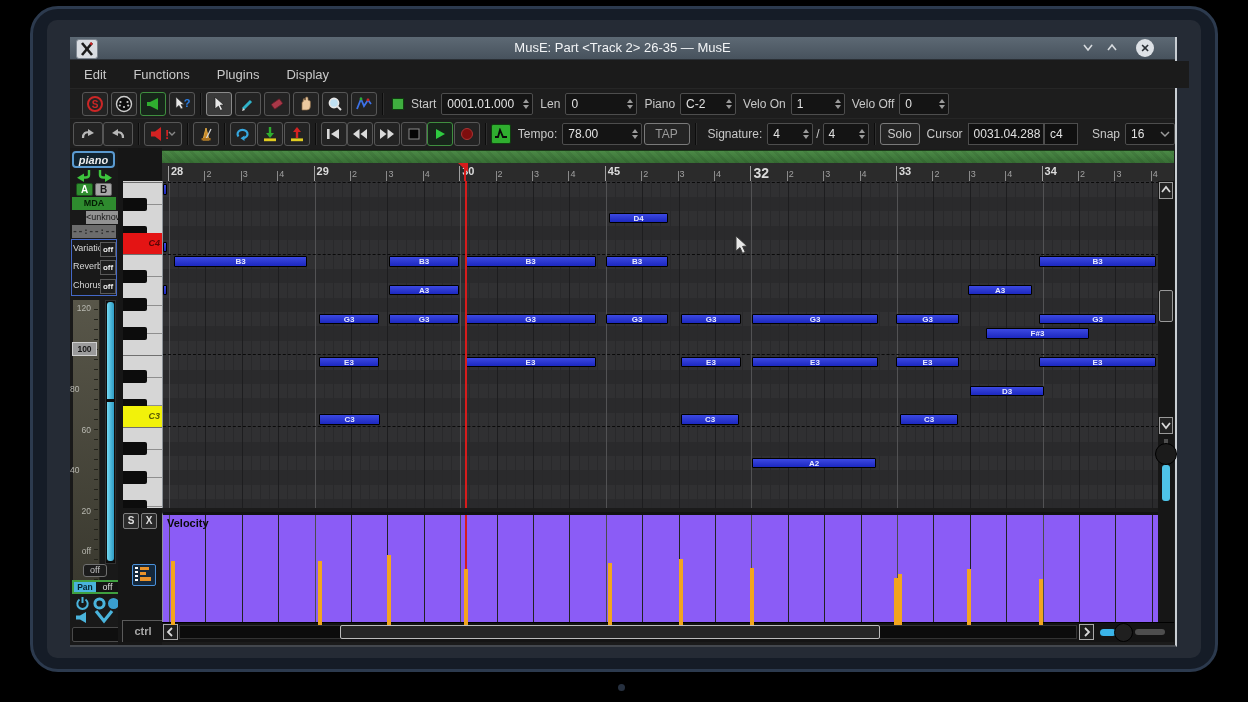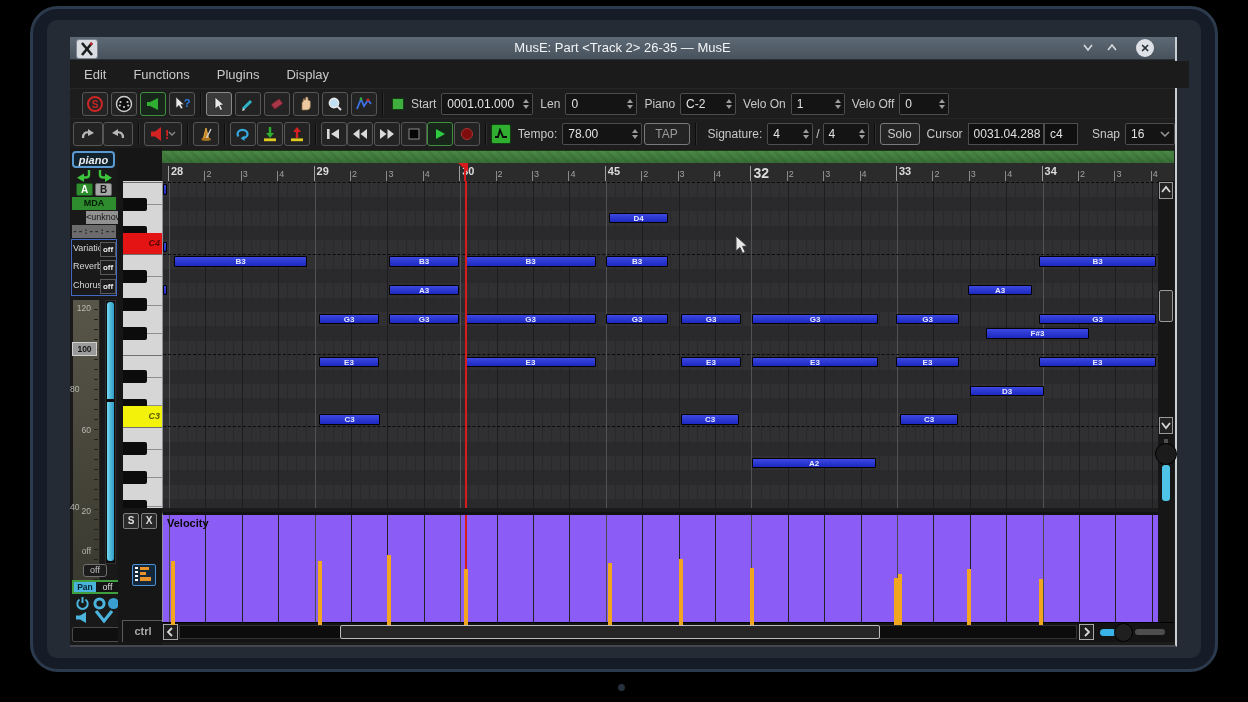--- a/index.html
+++ b/index.html
@@ -409,7 +409,7 @@
           <div style="position: absolute; left: 2px; top: 193.5px; width: 23px; height: 12px; background: rgb(154, 154, 154); border: 1px solid rgb(207, 207, 207); color: rgb(22, 22, 22); font-size: 8.5px; font-weight: bold; text-align: center; line-height: 12px;">100</div>
           <div style="position: absolute; left: 0px; top: 236px; width: 21px; font-size: 8.5px; color: rgb(184, 184, 176);">80</div>
           <div style="position: absolute; left: 0px; top: 276.5px; width: 21px; text-align: right; font-size: 8.5px; color: rgb(184, 184, 176);">60</div>
-          <div style="position: absolute; left: 0px; top: 317px; width: 21px; text-align: left; font-size: 8.5px; color: rgb(184, 184, 176); margin-top: 37px;">40</div>
+          <div style="position: absolute; left: 0px; top: 317px; width: 21px; text-align: left; font-size: 8.5px; color: rgb(184, 184, 176);">40</div>
           <div style="position: absolute; left: 0px; top: 357.5px; width: 21px; text-align: right; font-size: 8.5px; color: rgb(184, 184, 176);">20</div>
           <div style="position: absolute; left: 0px; top: 398px; width: 21px; text-align: right; font-size: 8.5px; color: rgb(184, 184, 176);">off</div>
         </div>

